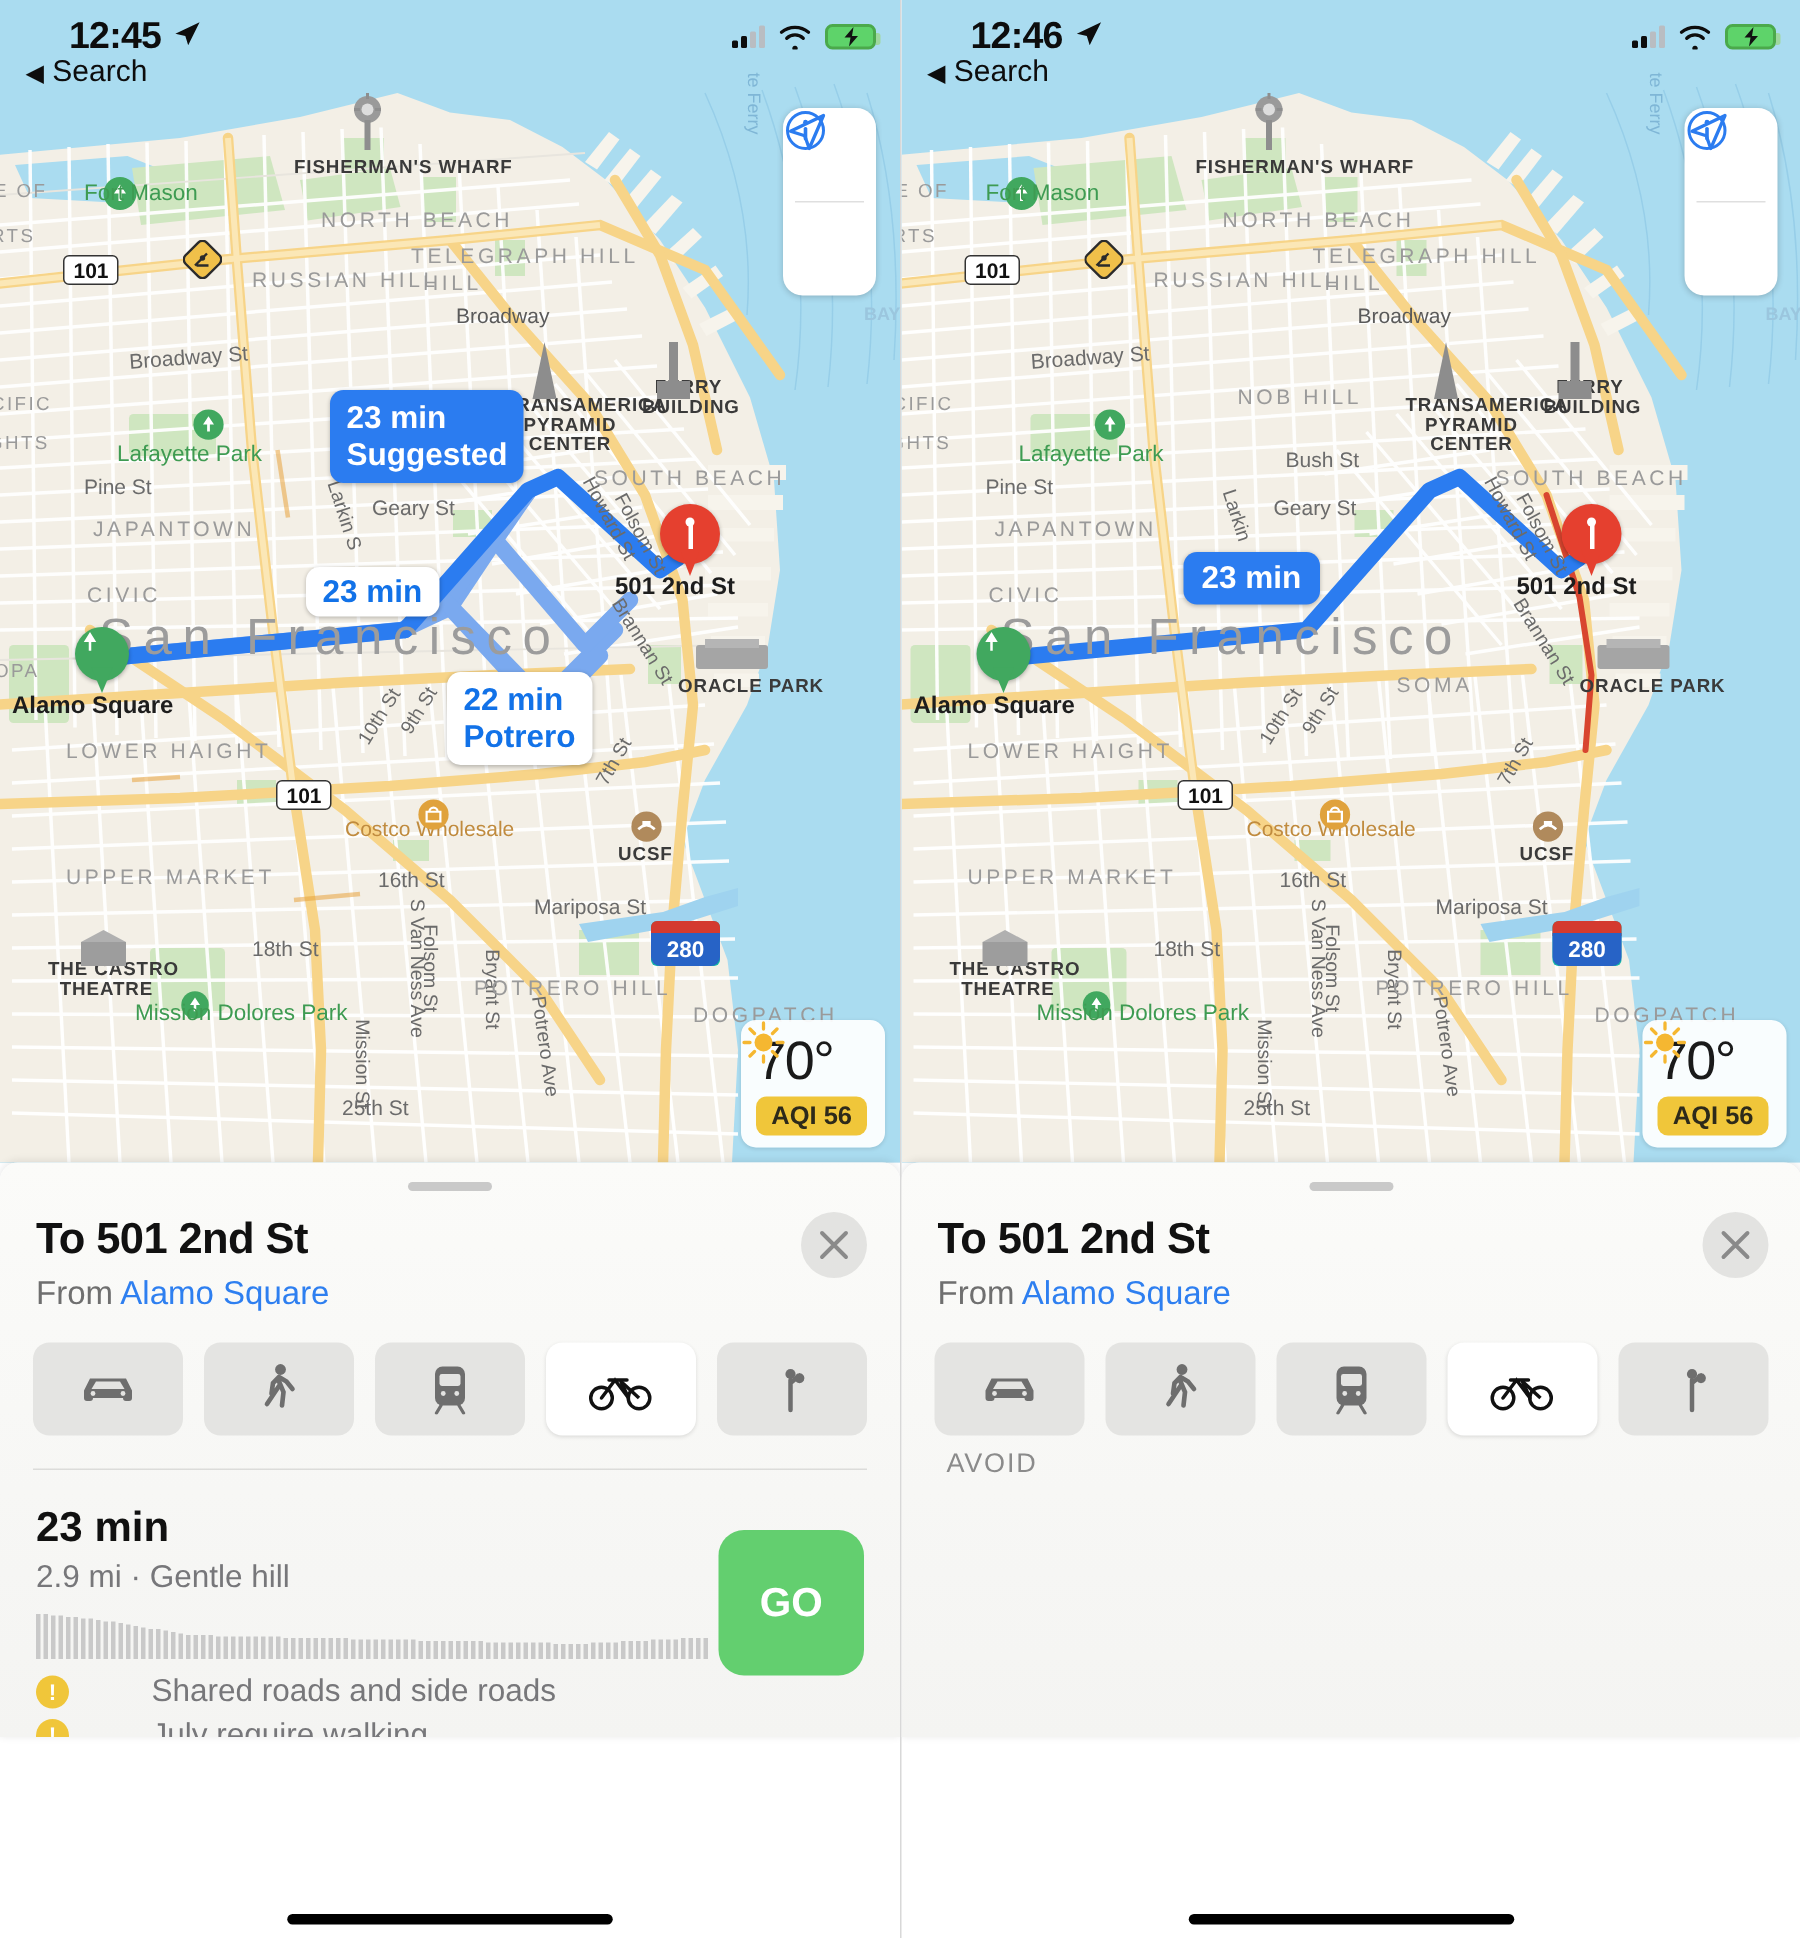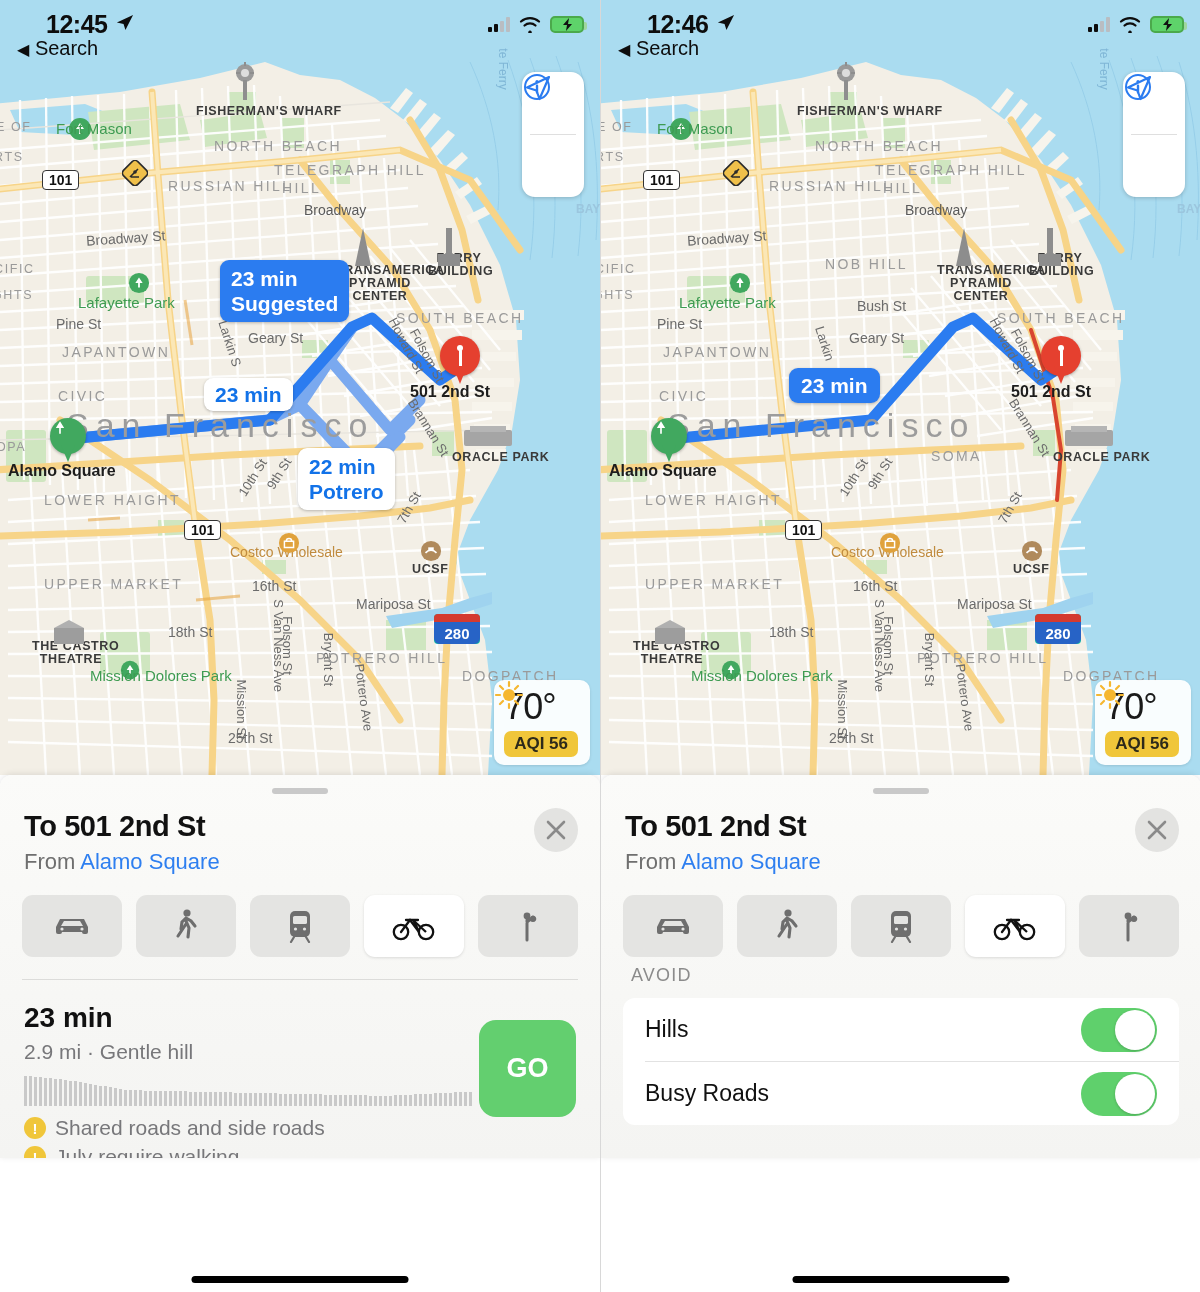--- a/index.html
+++ b/index.html
@@ -1221,21 +1221,6 @@
 
     <div class="avoid-hdr">AVOID</div>
 
-    <div class="card">
-      <div class="cardrow">
-        <span class="lbl">Hills</span>
-        <span class="toggle">
-            <span class="knob"></span>
-          </span>
-      </div>
-      <div class="cardsep"></div>
-      <div class="cardrow">
-        <span class="lbl">Busy Roads</span>
-        <span class="toggle">
-            <span class="knob"></span>
-          </span>
-      </div>
-    </div>
 
   </div>
 

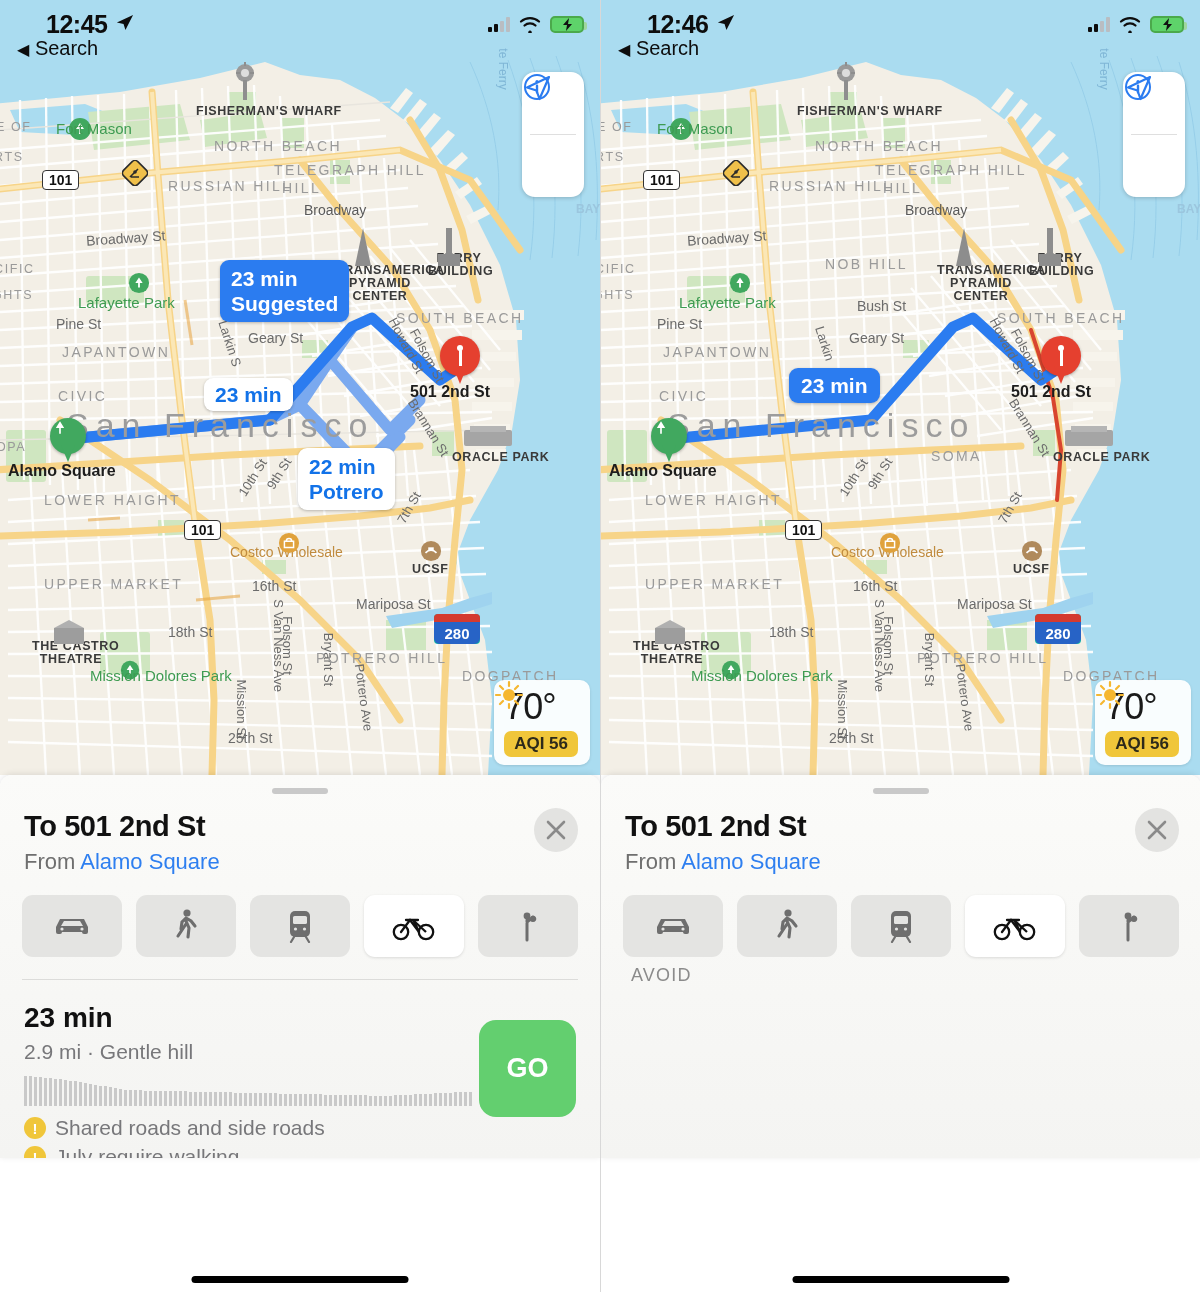--- a/index.html
+++ b/index.html
@@ -167,7 +167,7 @@
   .note{ display:flex; align-items:center; gap:9px; margin-top:5px;}
   .warn{ width:22px;height:22px;border-radius:50%;background:#f0c63a; color:#fff;
      font-size:15px; font-weight:bold; display:flex;align-items:center;justify-content:center;}
-  .note span.txt{ font-size:21px; color:#77777a;}
+  .note span.txt{ font-size:21px; color:#77777a;margin-left:46px;}
 
   
   .avoid-hdr{ color:#8b8b8b; font-size:18px; letter-spacing:1.2px; padding:8px 0 0 30px;}

